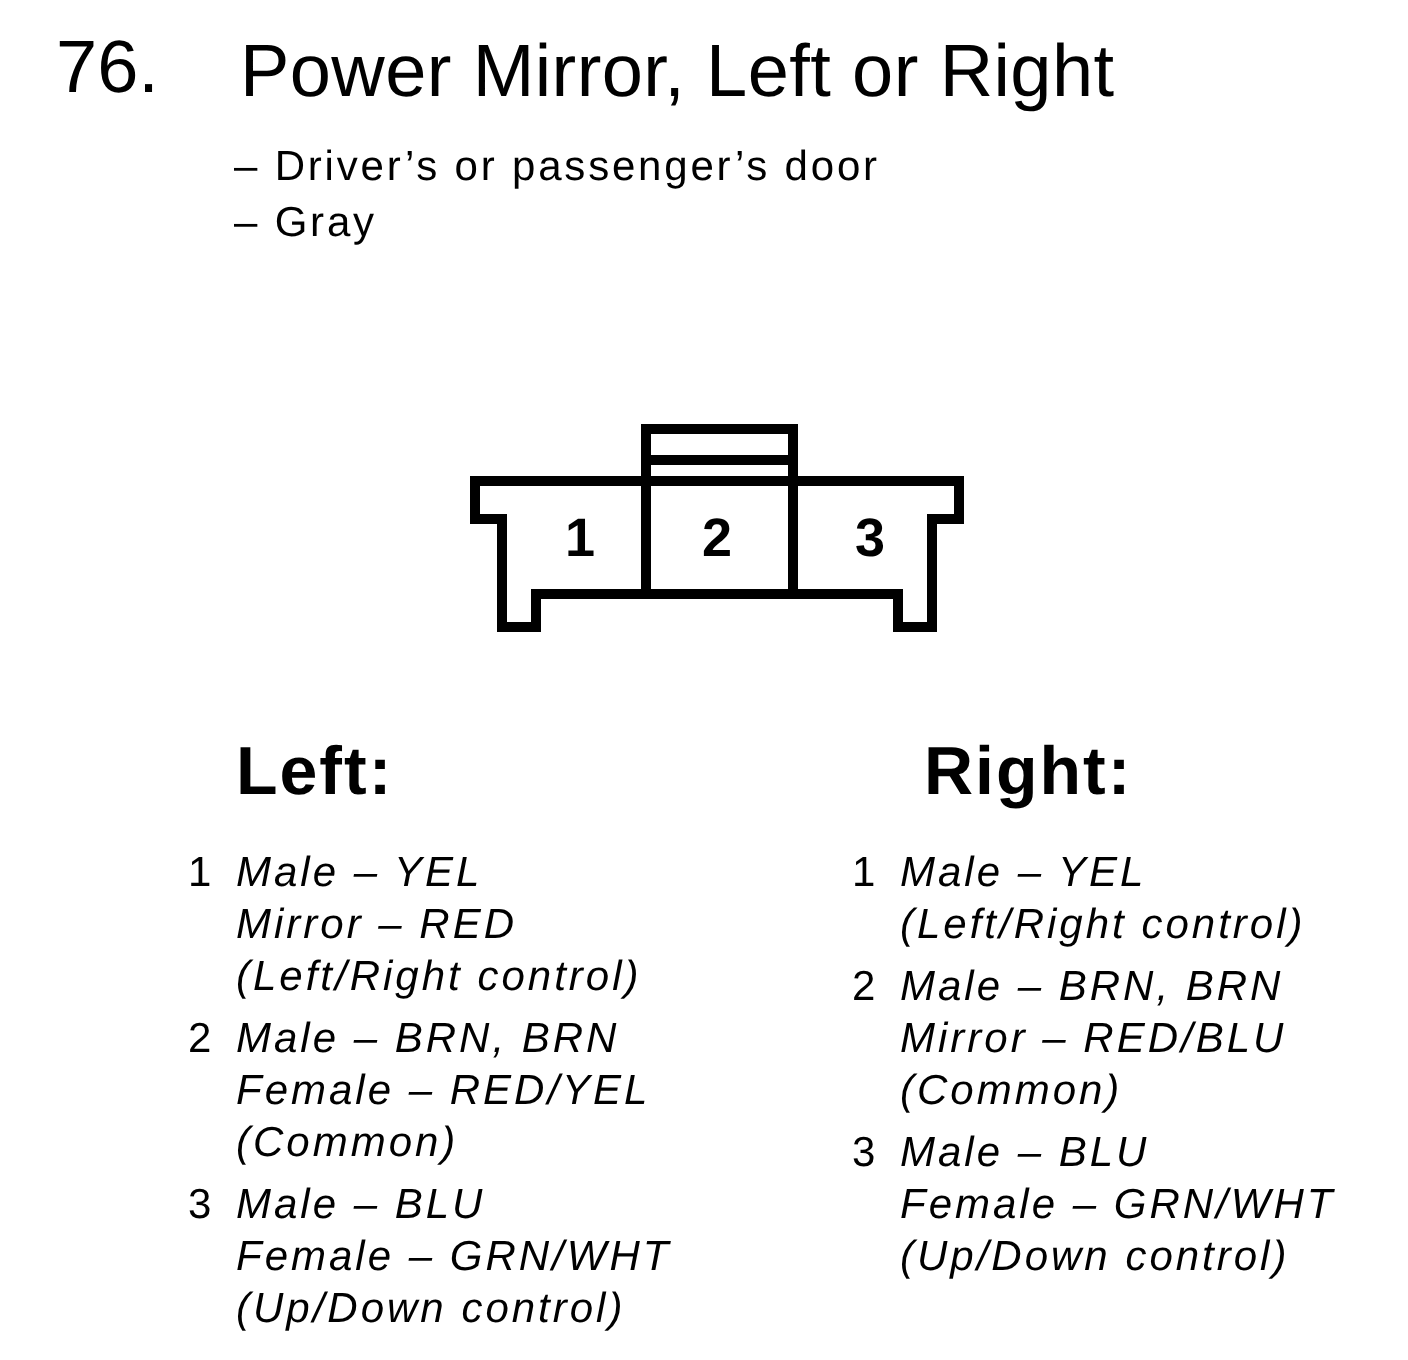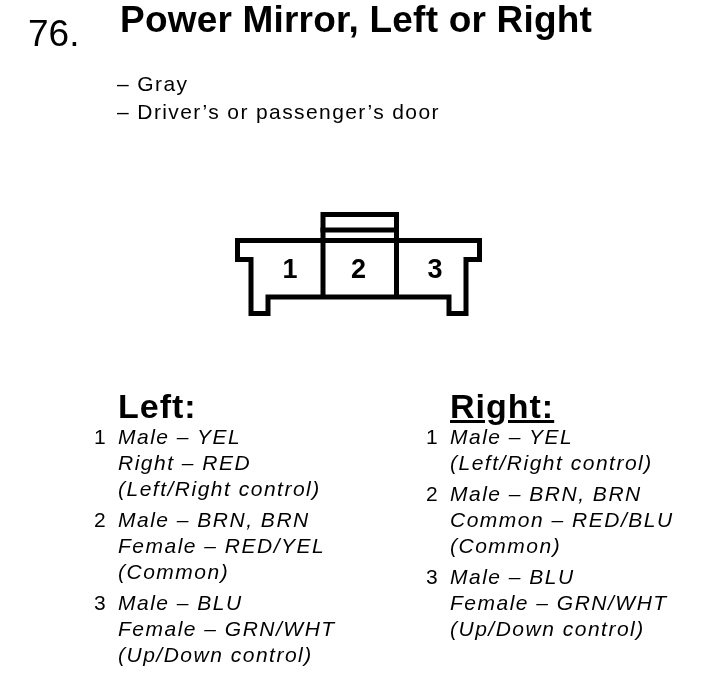--- a/index.html
+++ b/index.html
@@ -28,9 +28,9 @@
   }
   .doc-title {
     left: 120px;
-    top: 1px;
+    top: 17px;
     font-size: 37px;
-    font-weight: bold;
+    font-weight: normal;
     letter-spacing: 0.2px;
     line-height: 1;
     white-space: nowrap;

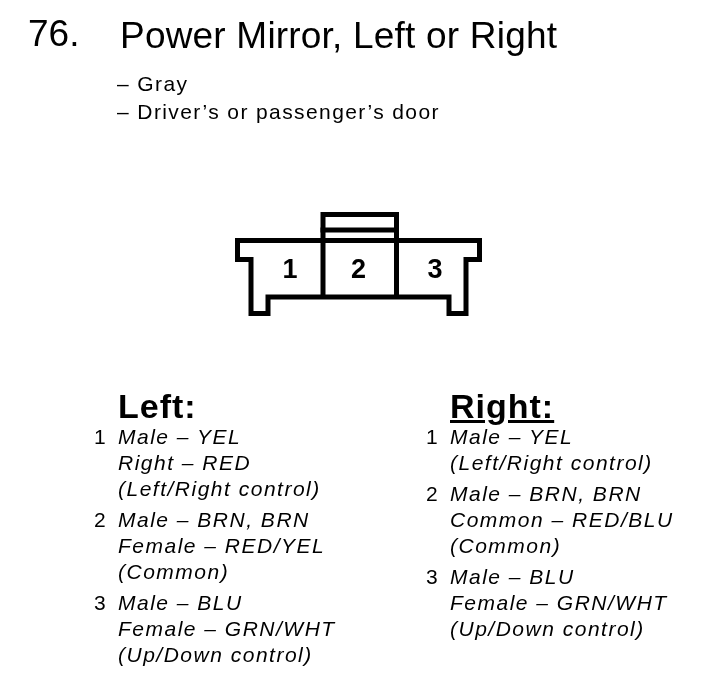--- a/index.html
+++ b/index.html
@@ -92,8 +92,8 @@
 <div class="abs doc-title">Power Mirror, Left or Right</div>
 
 <div class="abs details">
+  <div>– Driver’s or passenger’s door</div>
   <div>– Gray</div>
-  <div>– Driver’s or passenger’s door</div>
 </div>
 
 <svg class="abs connector-figure" viewBox="218 200 284 130" xmlns="http://www.w3.org/2000/svg">

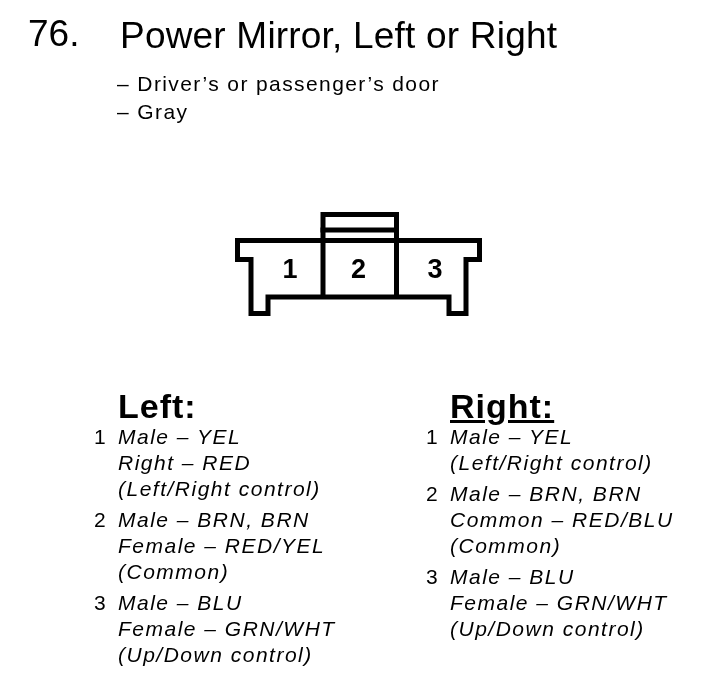--- a/index.html
+++ b/index.html
@@ -61,7 +61,6 @@
     letter-spacing: 1px;
     line-height: 1;
     white-space: nowrap;
-    margin-top: 20px;
   }
   .heading-left  { left: 118px; }
   .heading-right { left: 450px; text-decoration: underline; }

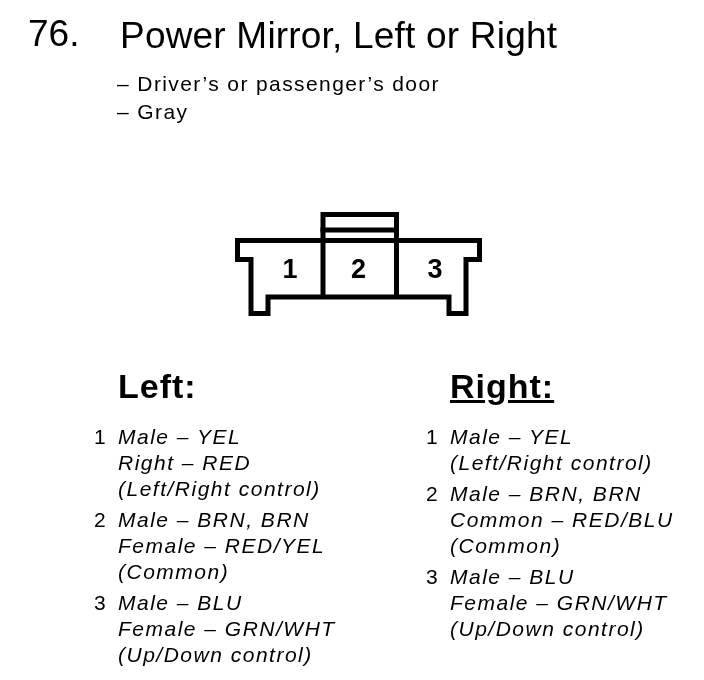--- a/index.html
+++ b/index.html
@@ -63,7 +63,7 @@
     white-space: nowrap;
   }
   .heading-left  { left: 118px; }
-  .heading-right { left: 450px; text-decoration: underline; }
+  .heading-right { left: 462px; }
 
   .pin-list {
     top: 424px;

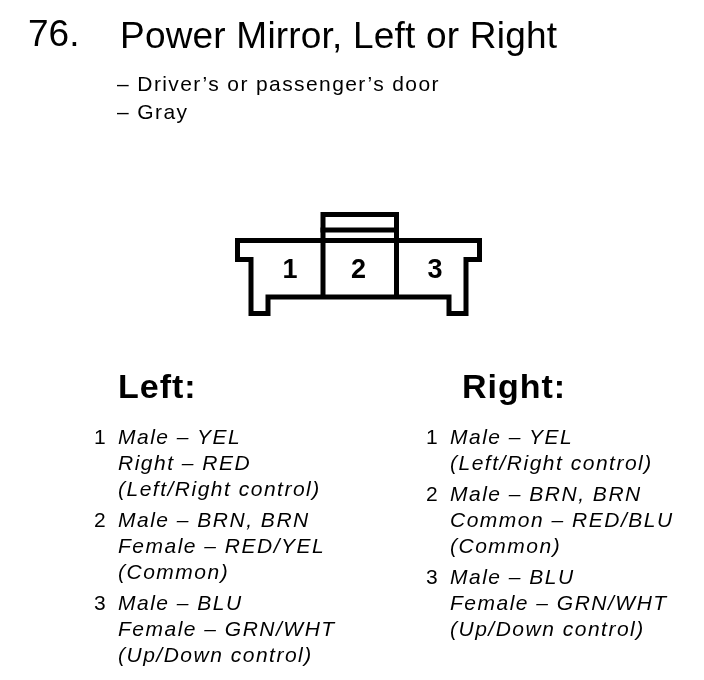--- a/index.html
+++ b/index.html
@@ -116,7 +116,7 @@
     <span class="pin-num">1</span>
     <span class="pin-lines">
       <div>Male – YEL</div>
-      <div>Right – RED</div>
+      <div>Mirror – RED</div>
       <div>(Left/Right control)</div>
     </span>
   </div>

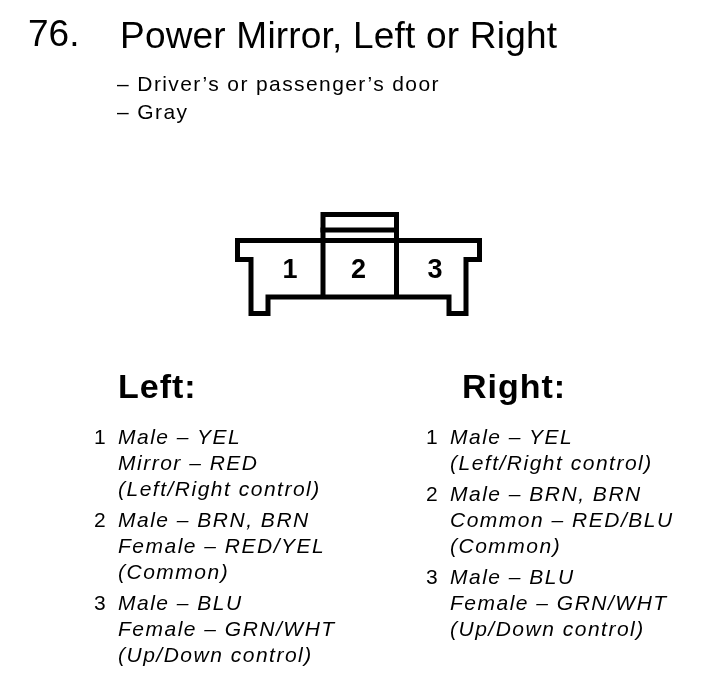--- a/index.html
+++ b/index.html
@@ -151,7 +151,7 @@
     <span class="pin-num">2</span>
     <span class="pin-lines">
       <div>Male – BRN, BRN</div>
-      <div>Common – RED/BLU</div>
+      <div>Mirror – RED/BLU</div>
       <div>(Common)</div>
     </span>
   </div>

